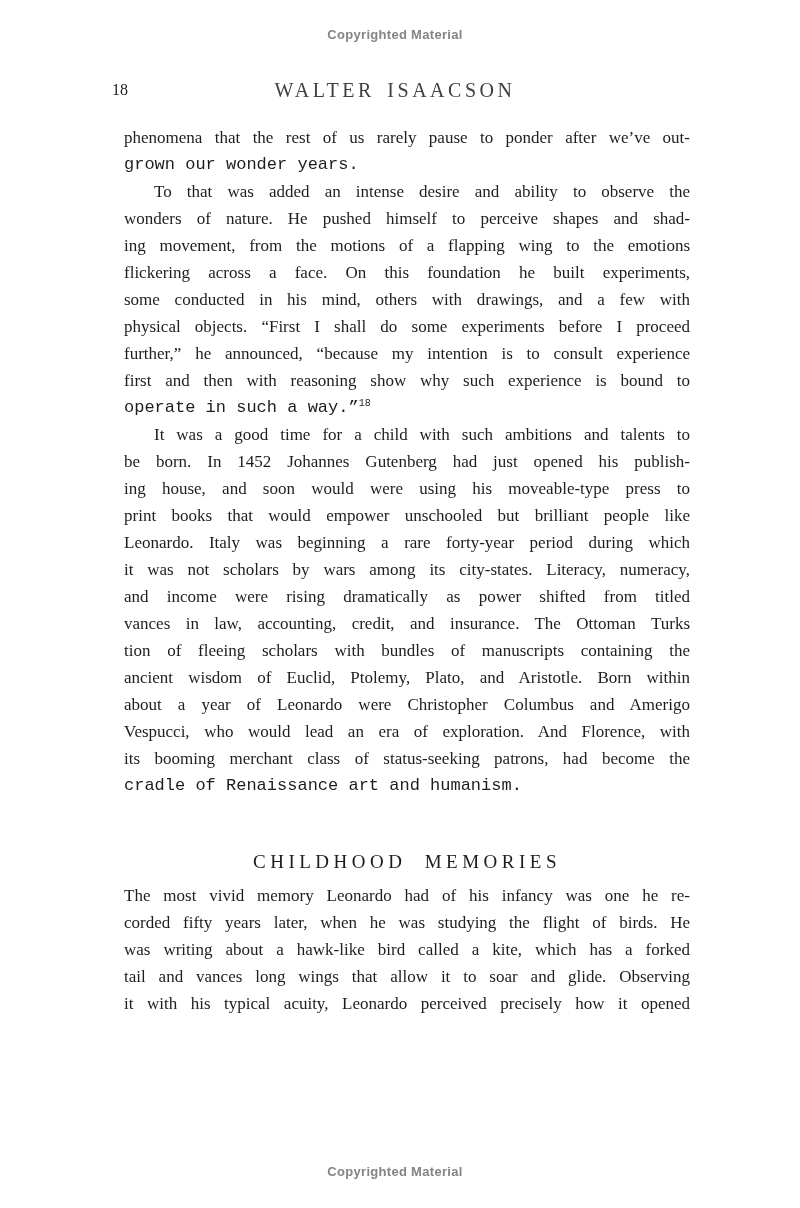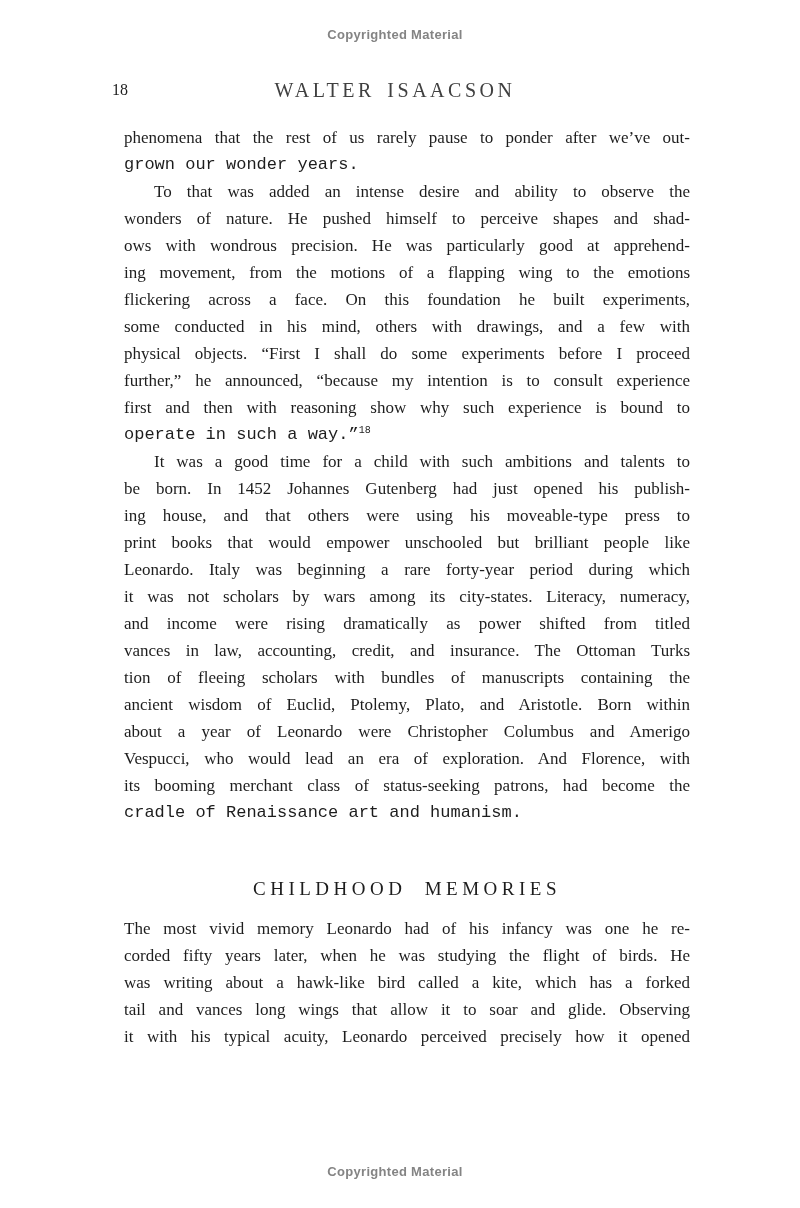--- a/index.html
+++ b/index.html
@@ -101,7 +101,6 @@
         <div class="line last">grown our wonder years.</div>
         <div class="line indent">To that was added an intense desire and ability to observe the</div>
         <div class="line">wonders of nature. He pushed himself to perceive shapes and shad-</div>
-        <div class="line">ows with wondrous precision. He was particularly good at apprehend-</div>
         <div class="line">ing movement, from the motions of a flapping wing to the emotions</div>
         <div class="line">flickering across a face. On this foundation he built experiments,</div>
         <div class="line">some conducted in his mind, others with drawings, and a few with</div>

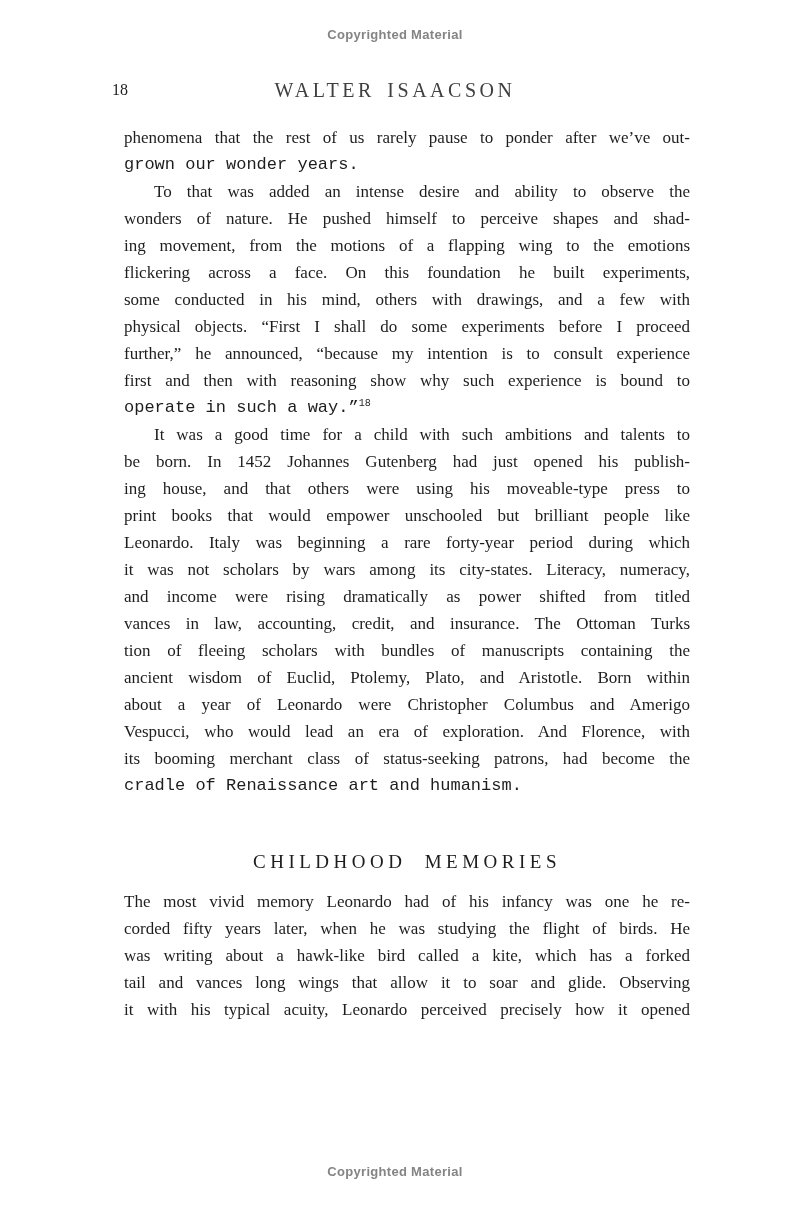--- a/index.html
+++ b/index.html
@@ -110,7 +110,7 @@
         <div class="line last">operate in such a way.”<sup>18</sup></div>
         <div class="line indent">It was a good time for a child with such ambitions and talents to</div>
         <div class="line">be born. In 1452 Johannes Gutenberg had just opened his publish-</div>
-        <div class="line">ing house, and that others were using his moveable-type press to</div>
+        <div class="line">ing house, and soon would were using his moveable-type press to</div>
         <div class="line">print books that would empower unschooled but brilliant people like</div>
         <div class="line">Leonardo. Italy was beginning a rare forty-year period during which</div>
         <div class="line">it was not scholars by wars among its city-states. Literacy, numeracy,</div>

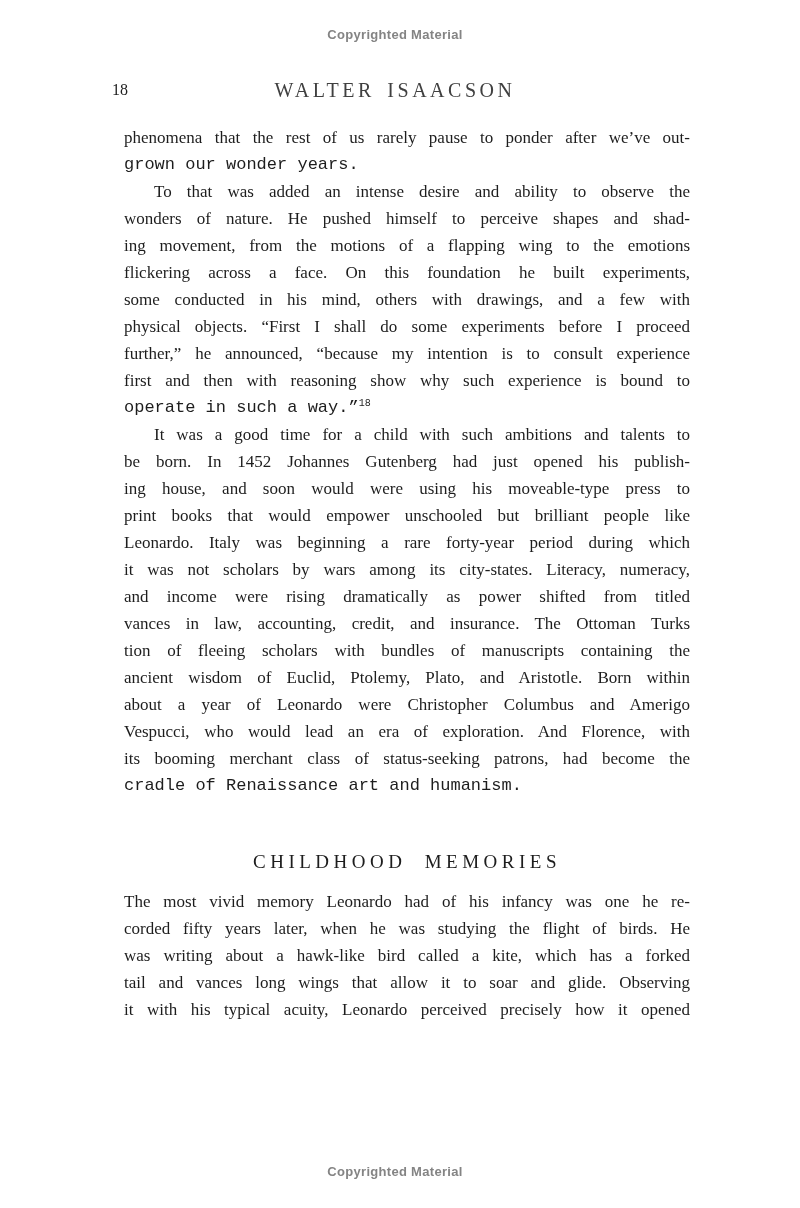--- a/index.html
+++ b/index.html
@@ -73,7 +73,7 @@
     letter-spacing: 0;
   }
   .section-heading {
-    margin: 50px 0 13px 0;
+    margin: 50px 0 7px 0;
     font-size: 19px;
     font-weight: normal;
     line-height: 26px;

